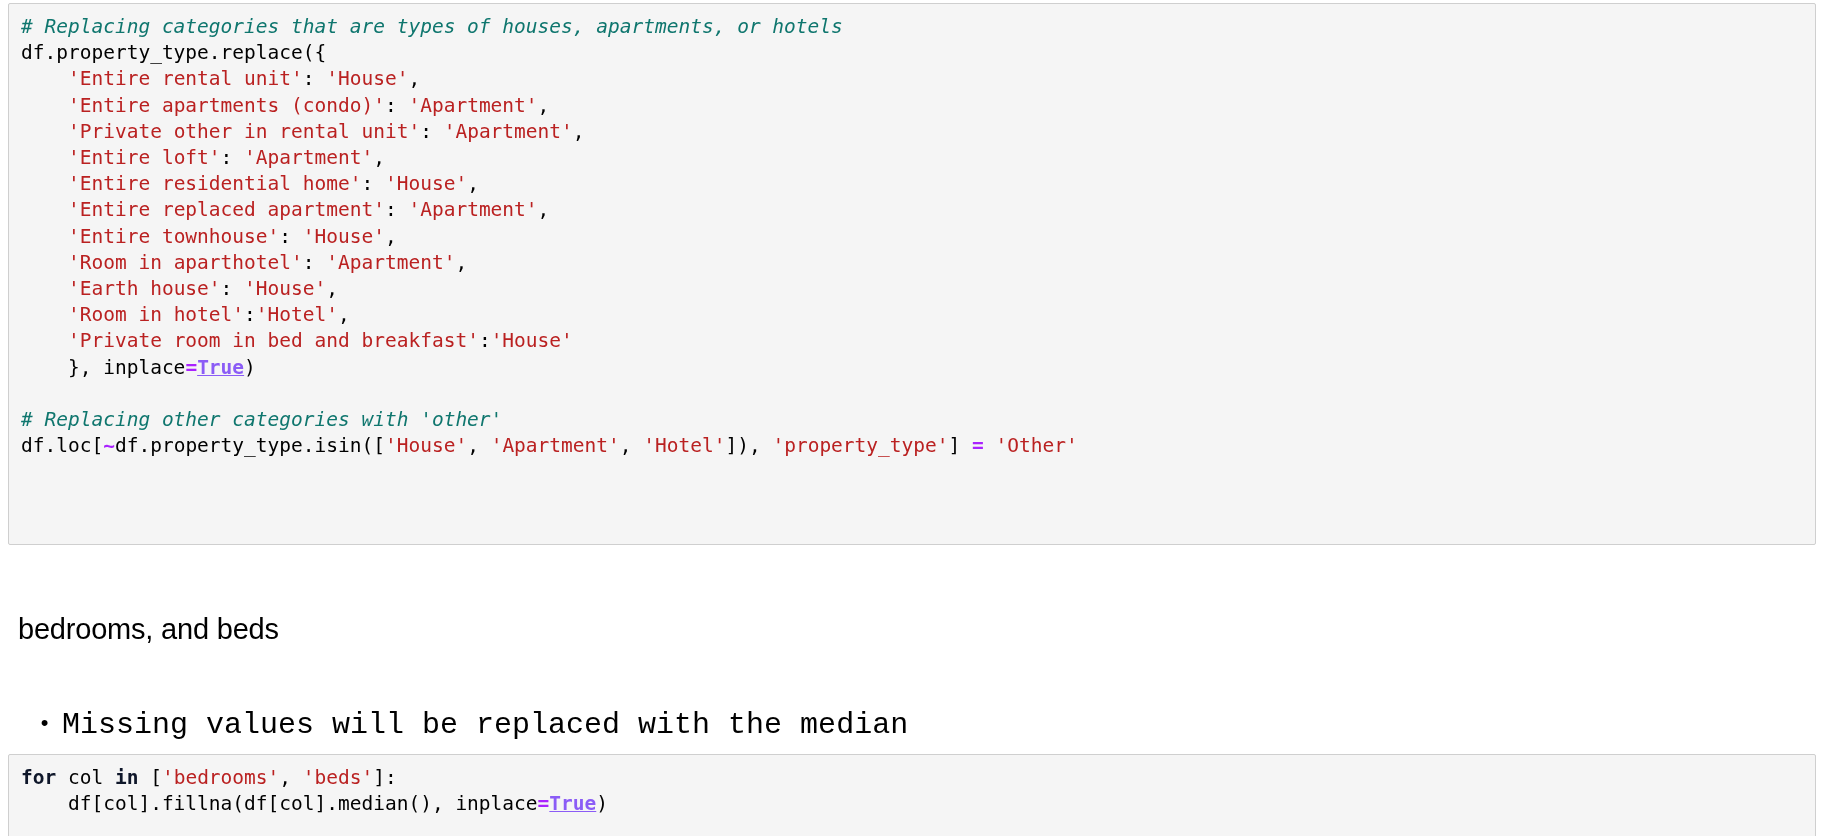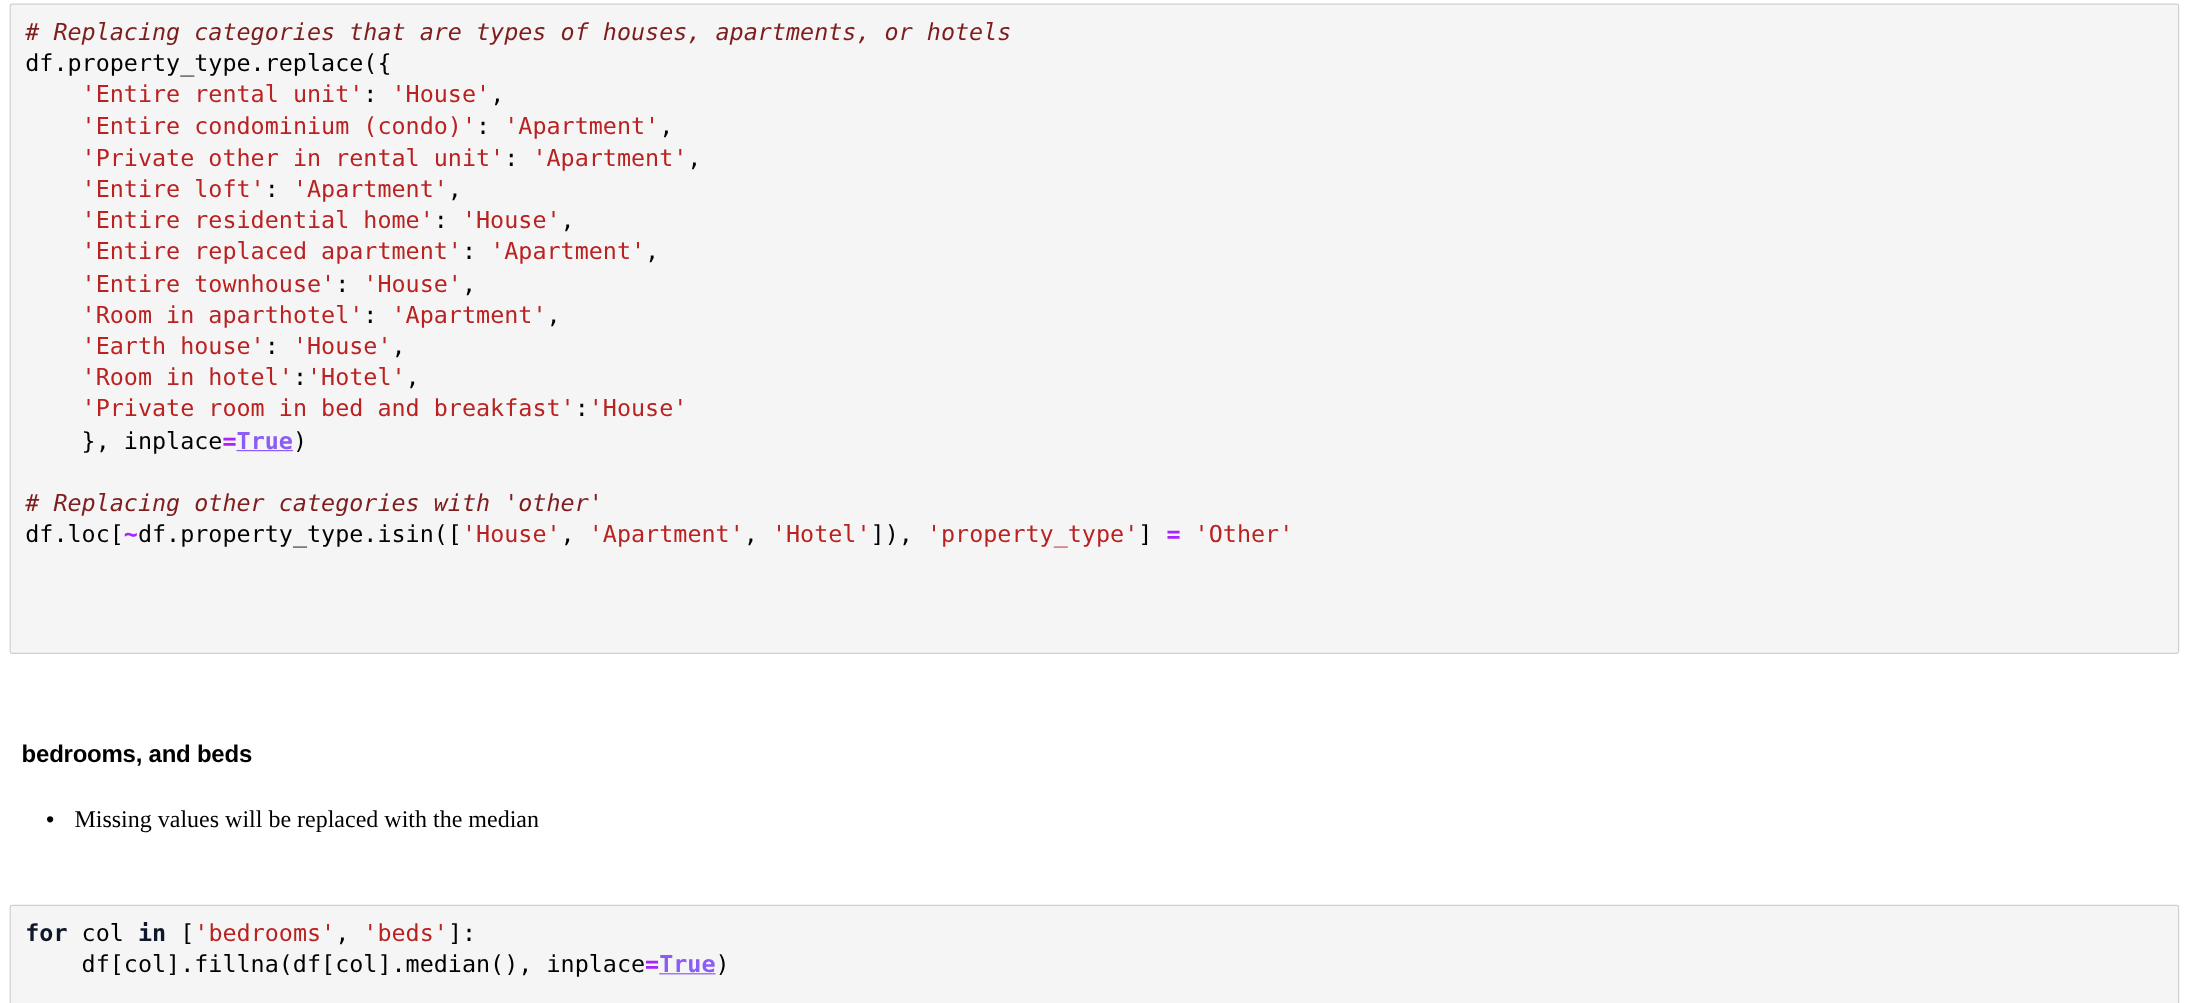--- a/index.html
+++ b/index.html
@@ -56,7 +56,7 @@
   }
 
   
-  .tok-c  { color: #7f1d1d; font-style: italic; }   
+  .tok-c  { color: #0f766e; font-style: italic; }   
   .tok-s  { color: #ba2121; }                       
   .tok-k  { color: #0f172a; font-weight: bold; }    
   .tok-kc { color: #8b5cf6; font-weight: bold; text-decoration: underline; }    

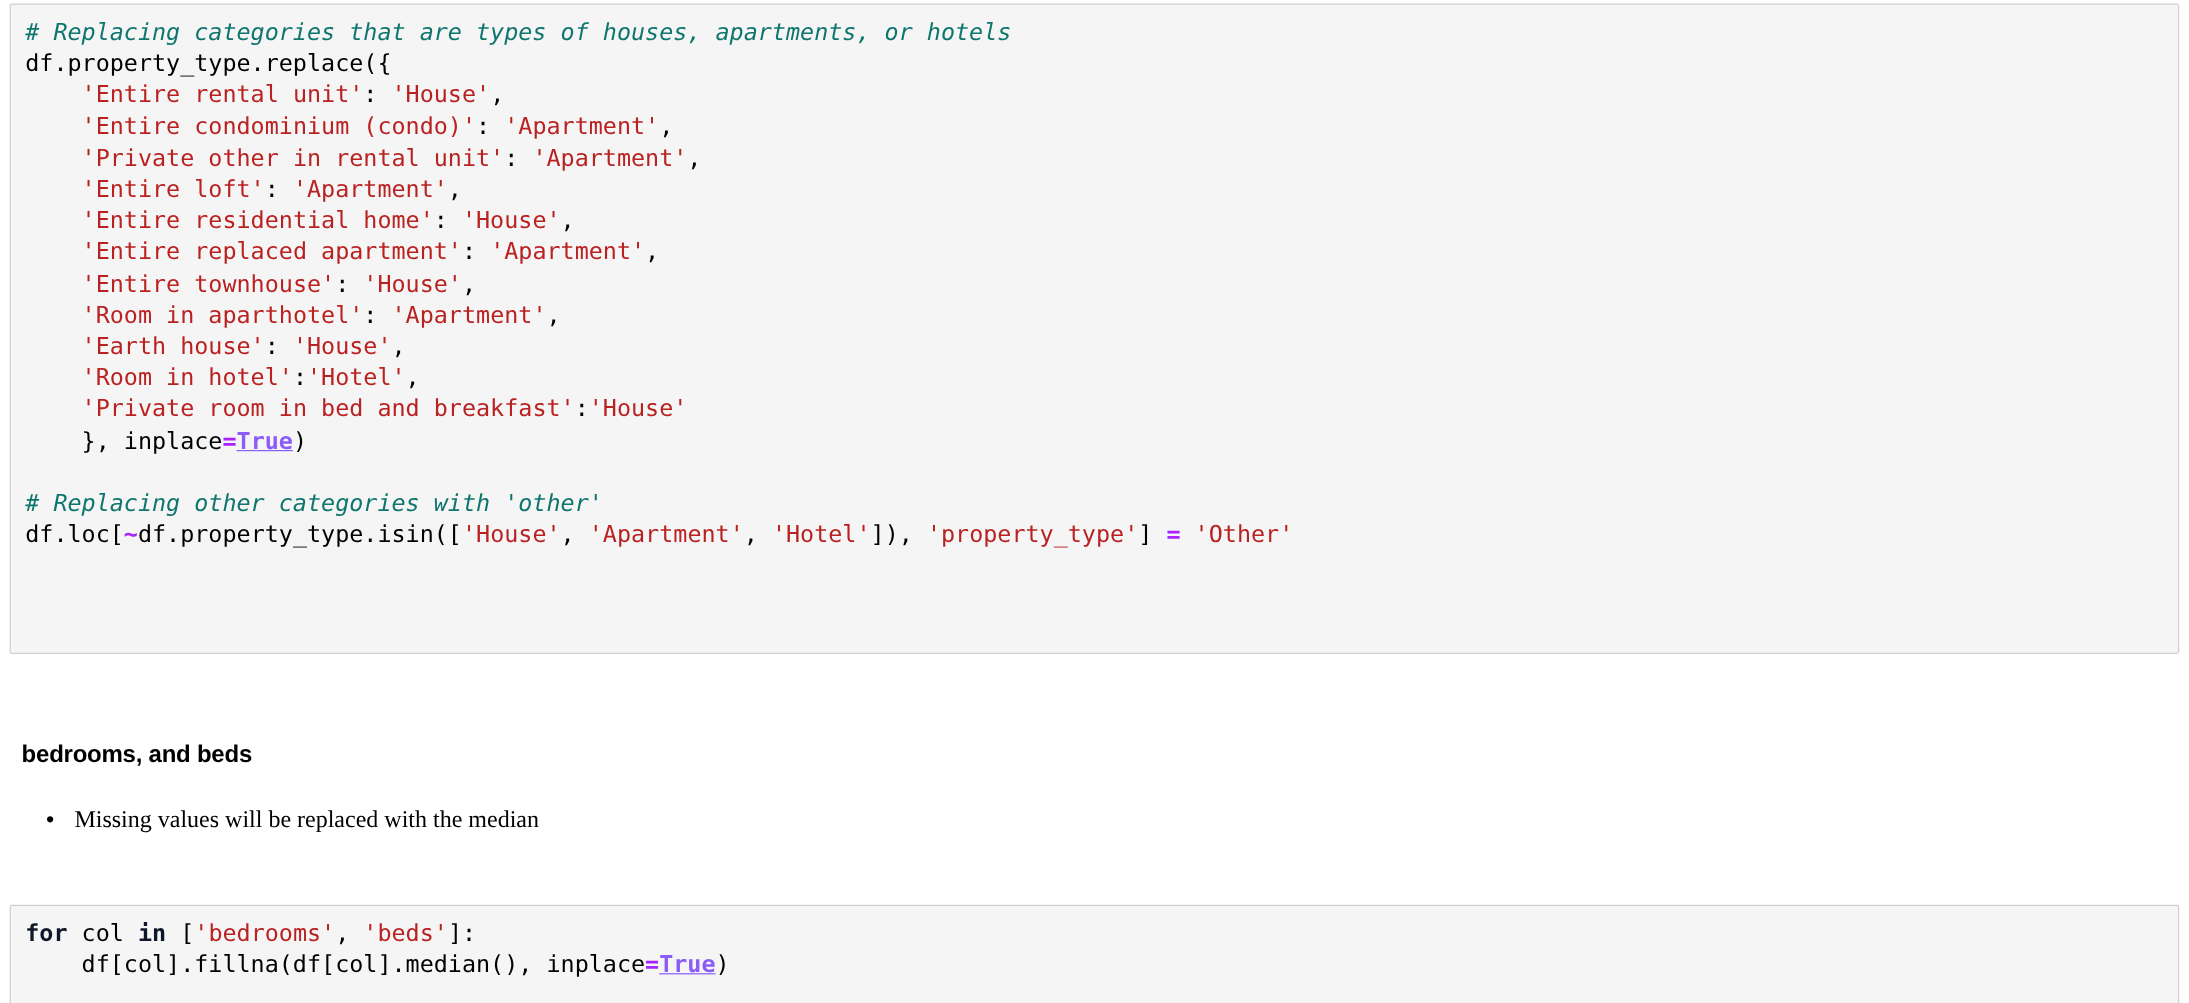--- a/index.html
+++ b/index.html
@@ -112,7 +112,7 @@
     <pre><span class="tok-c"># Replacing categories that are types of houses, apartments, or hotels</span>
 <span class="tok-p">df.property_type.replace({</span>
 <span class="tok-p">    </span><span class="tok-s">'Entire rental unit'</span><span class="tok-p">: </span><span class="tok-s">'House'</span><span class="tok-p">,</span>
-<span class="tok-p">    </span><span class="tok-s">'Entire condominium (condo)'</span><span class="tok-p">: </span><span class="tok-s">'Apartment'</span><span class="tok-p">,</span>
+<span class="tok-p">    </span><span class="tok-s">'Entire apartments (condo)'</span><span class="tok-p">: </span><span class="tok-s">'Apartment'</span><span class="tok-p">,</span>
 <span class="tok-p">    </span><span class="tok-s">'Private other in rental unit'</span><span class="tok-p">: </span><span class="tok-s">'Apartment'</span><span class="tok-p">,</span>
 <span class="tok-p">    </span><span class="tok-s">'Entire loft'</span><span class="tok-p">: </span><span class="tok-s">'Apartment'</span><span class="tok-p">,</span>
 <span class="tok-p">    </span><span class="tok-s">'Entire residential home'</span><span class="tok-p">: </span><span class="tok-s">'House'</span><span class="tok-p">,</span>

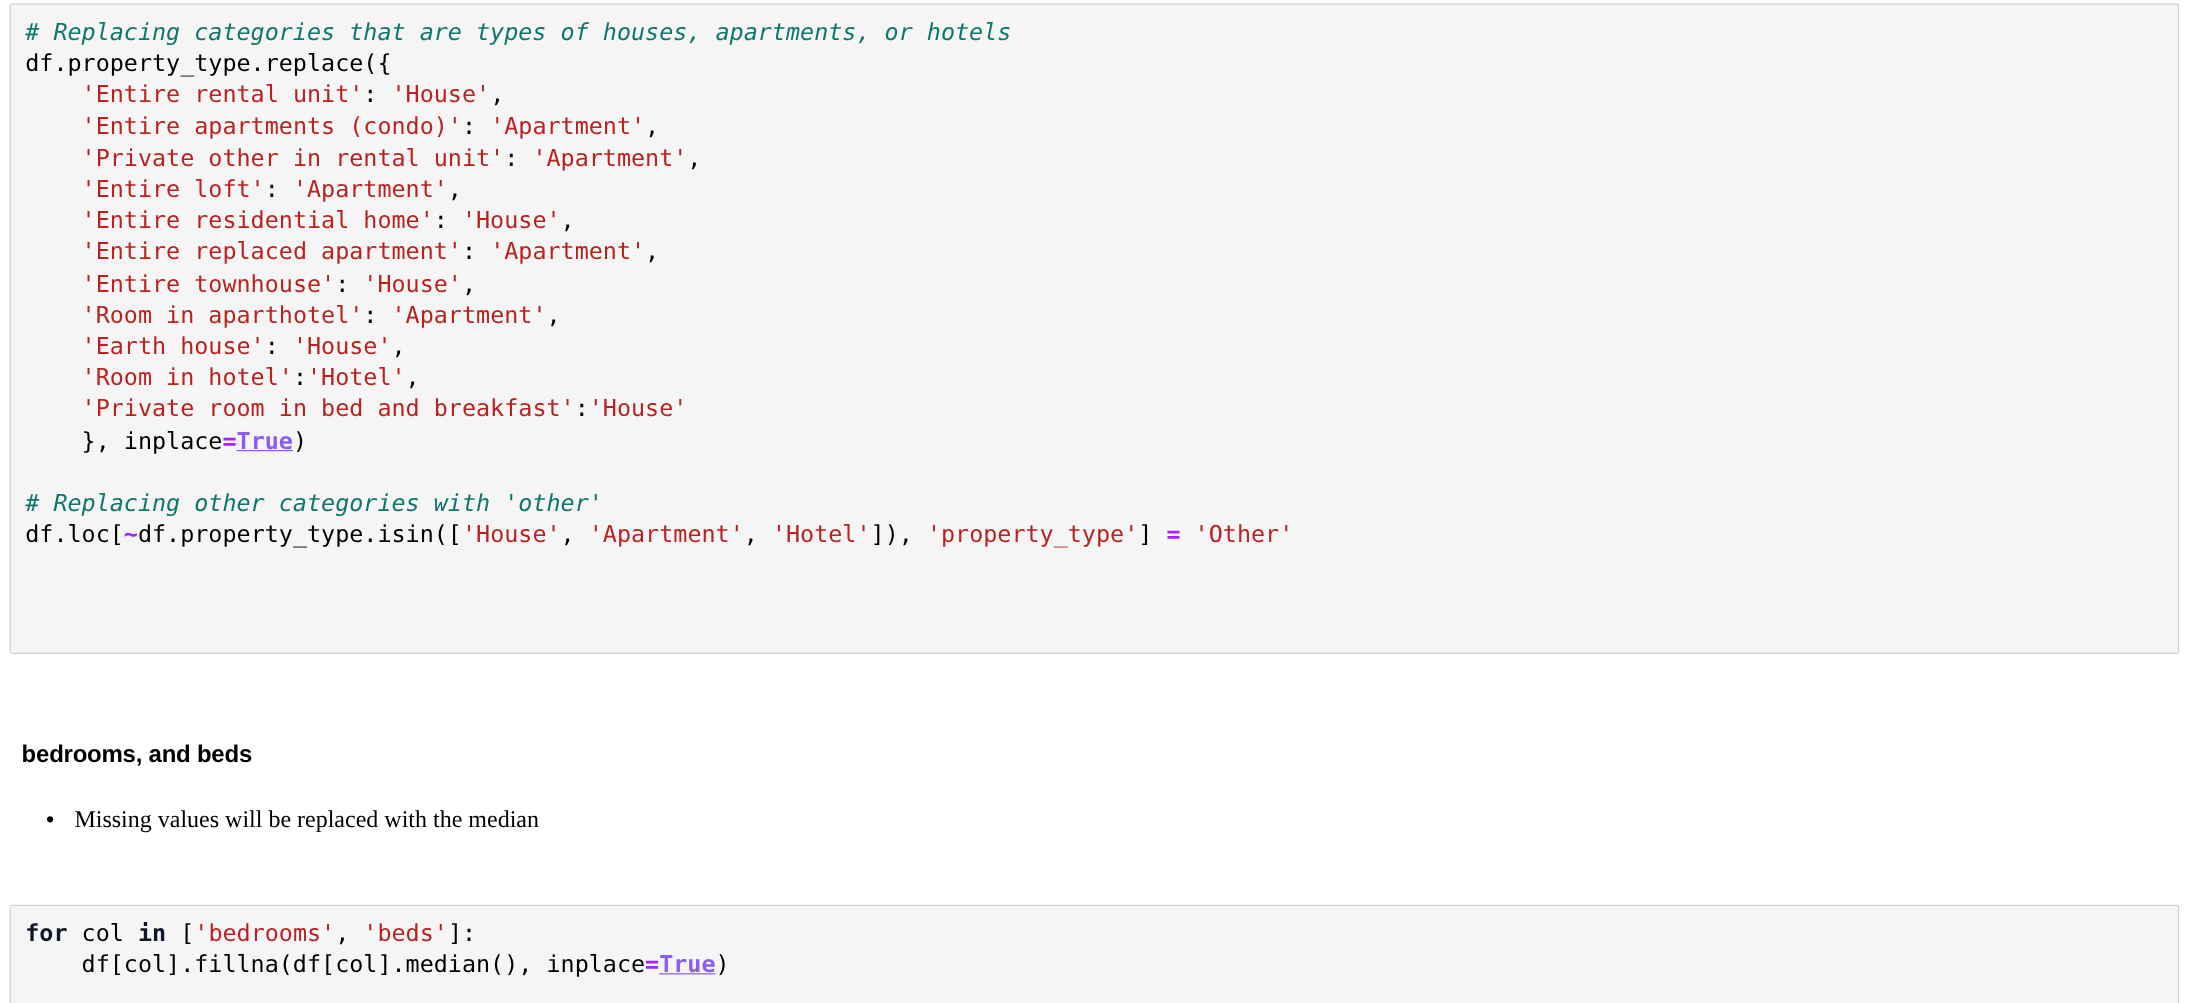--- a/index.html
+++ b/index.html
@@ -70,8 +70,8 @@
     top: 612px;
     margin: 0;
     font-family: "Liberation Sans", sans-serif;
-    font-size: 20px;
-    font-weight: bold;
+    font-size: 29px;
+    font-weight: normal;
     line-height: 34px;
     letter-spacing: -0.2px;
     color: #000000;

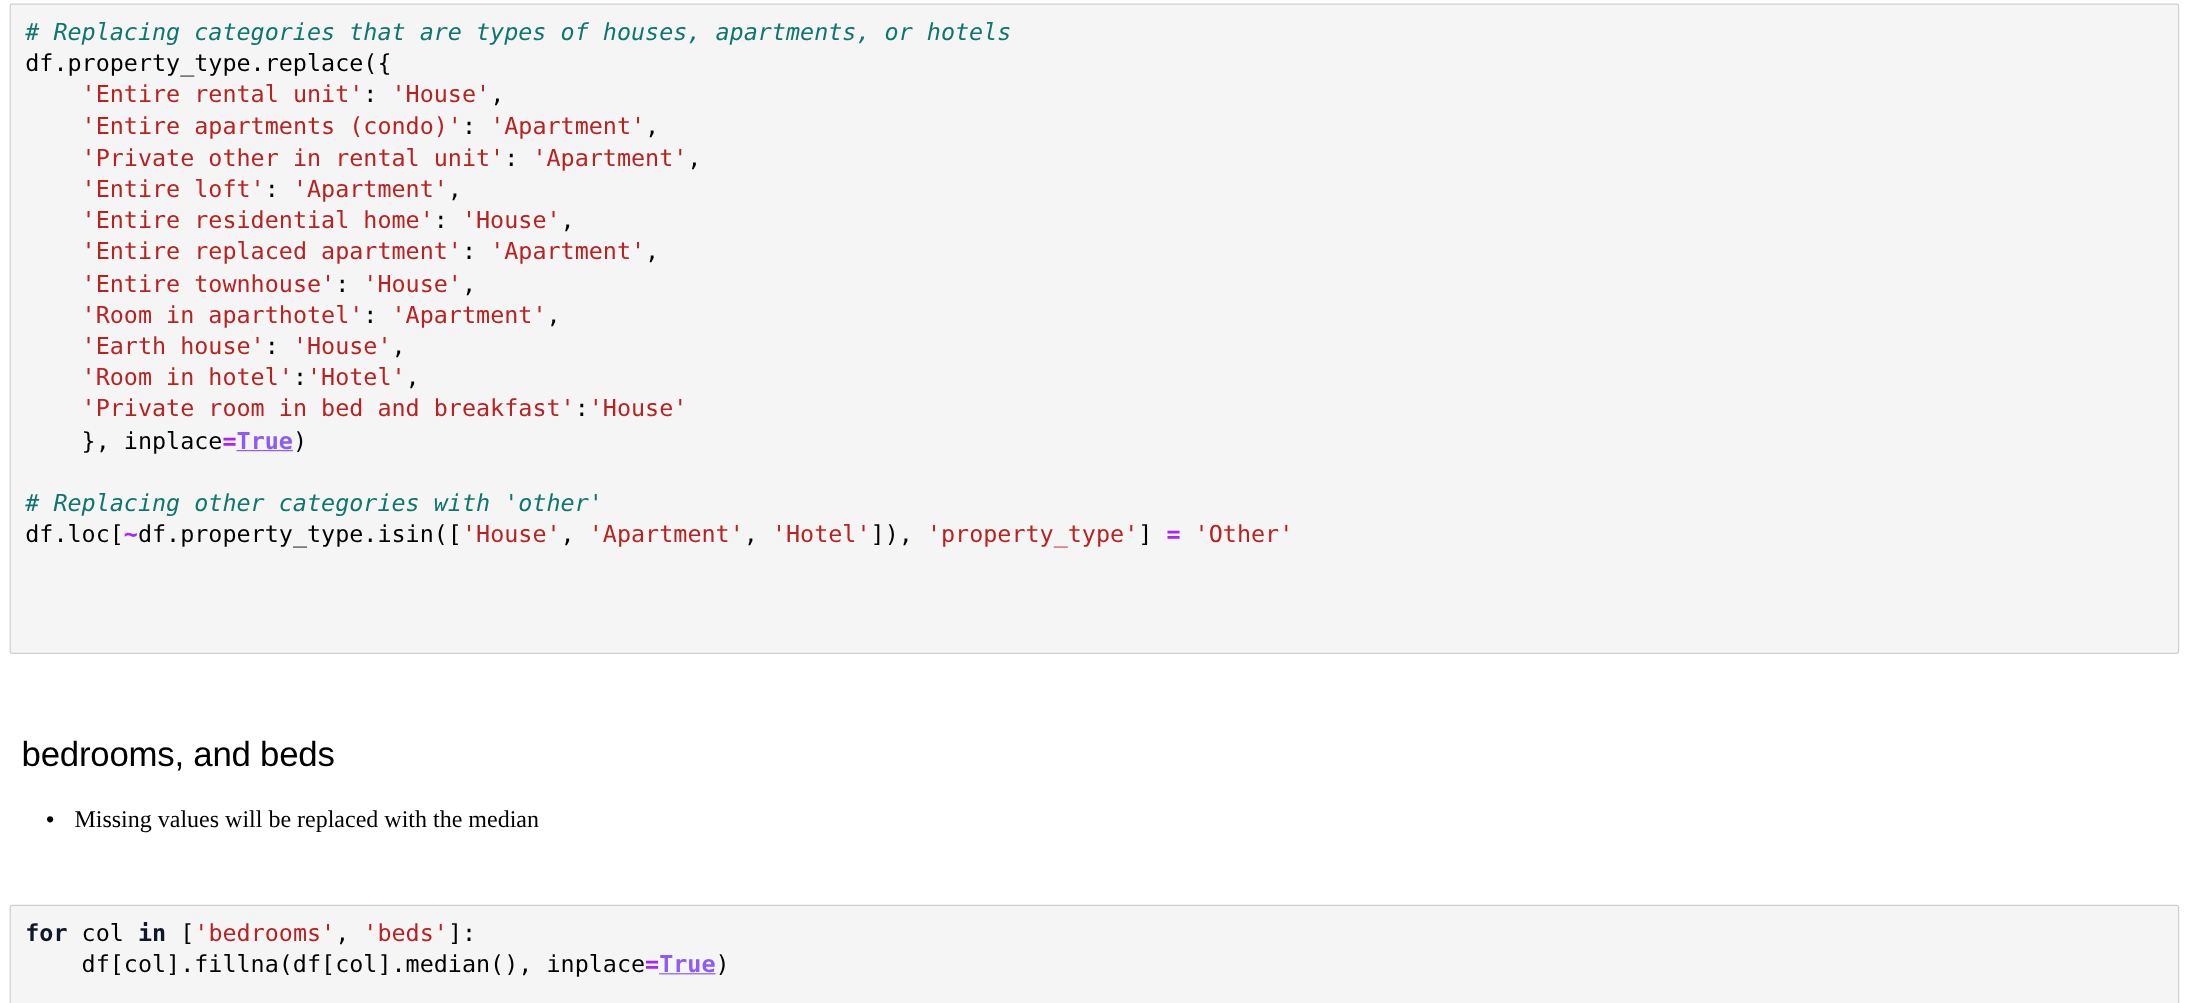--- a/index.html
+++ b/index.html
@@ -88,10 +88,11 @@
   }
   .bullet-list li {
     position: relative;
-    font-family: Liberation Serif, serif;
-    font-size: 20px;
+    font-family: Liberation Mono, monospace;
+    font-size: 30px;
     line-height: 30px;
     color: #000000;
+    margin-top: 42px;
   }
   .bullet-list li::before {
     content: "\2022";

